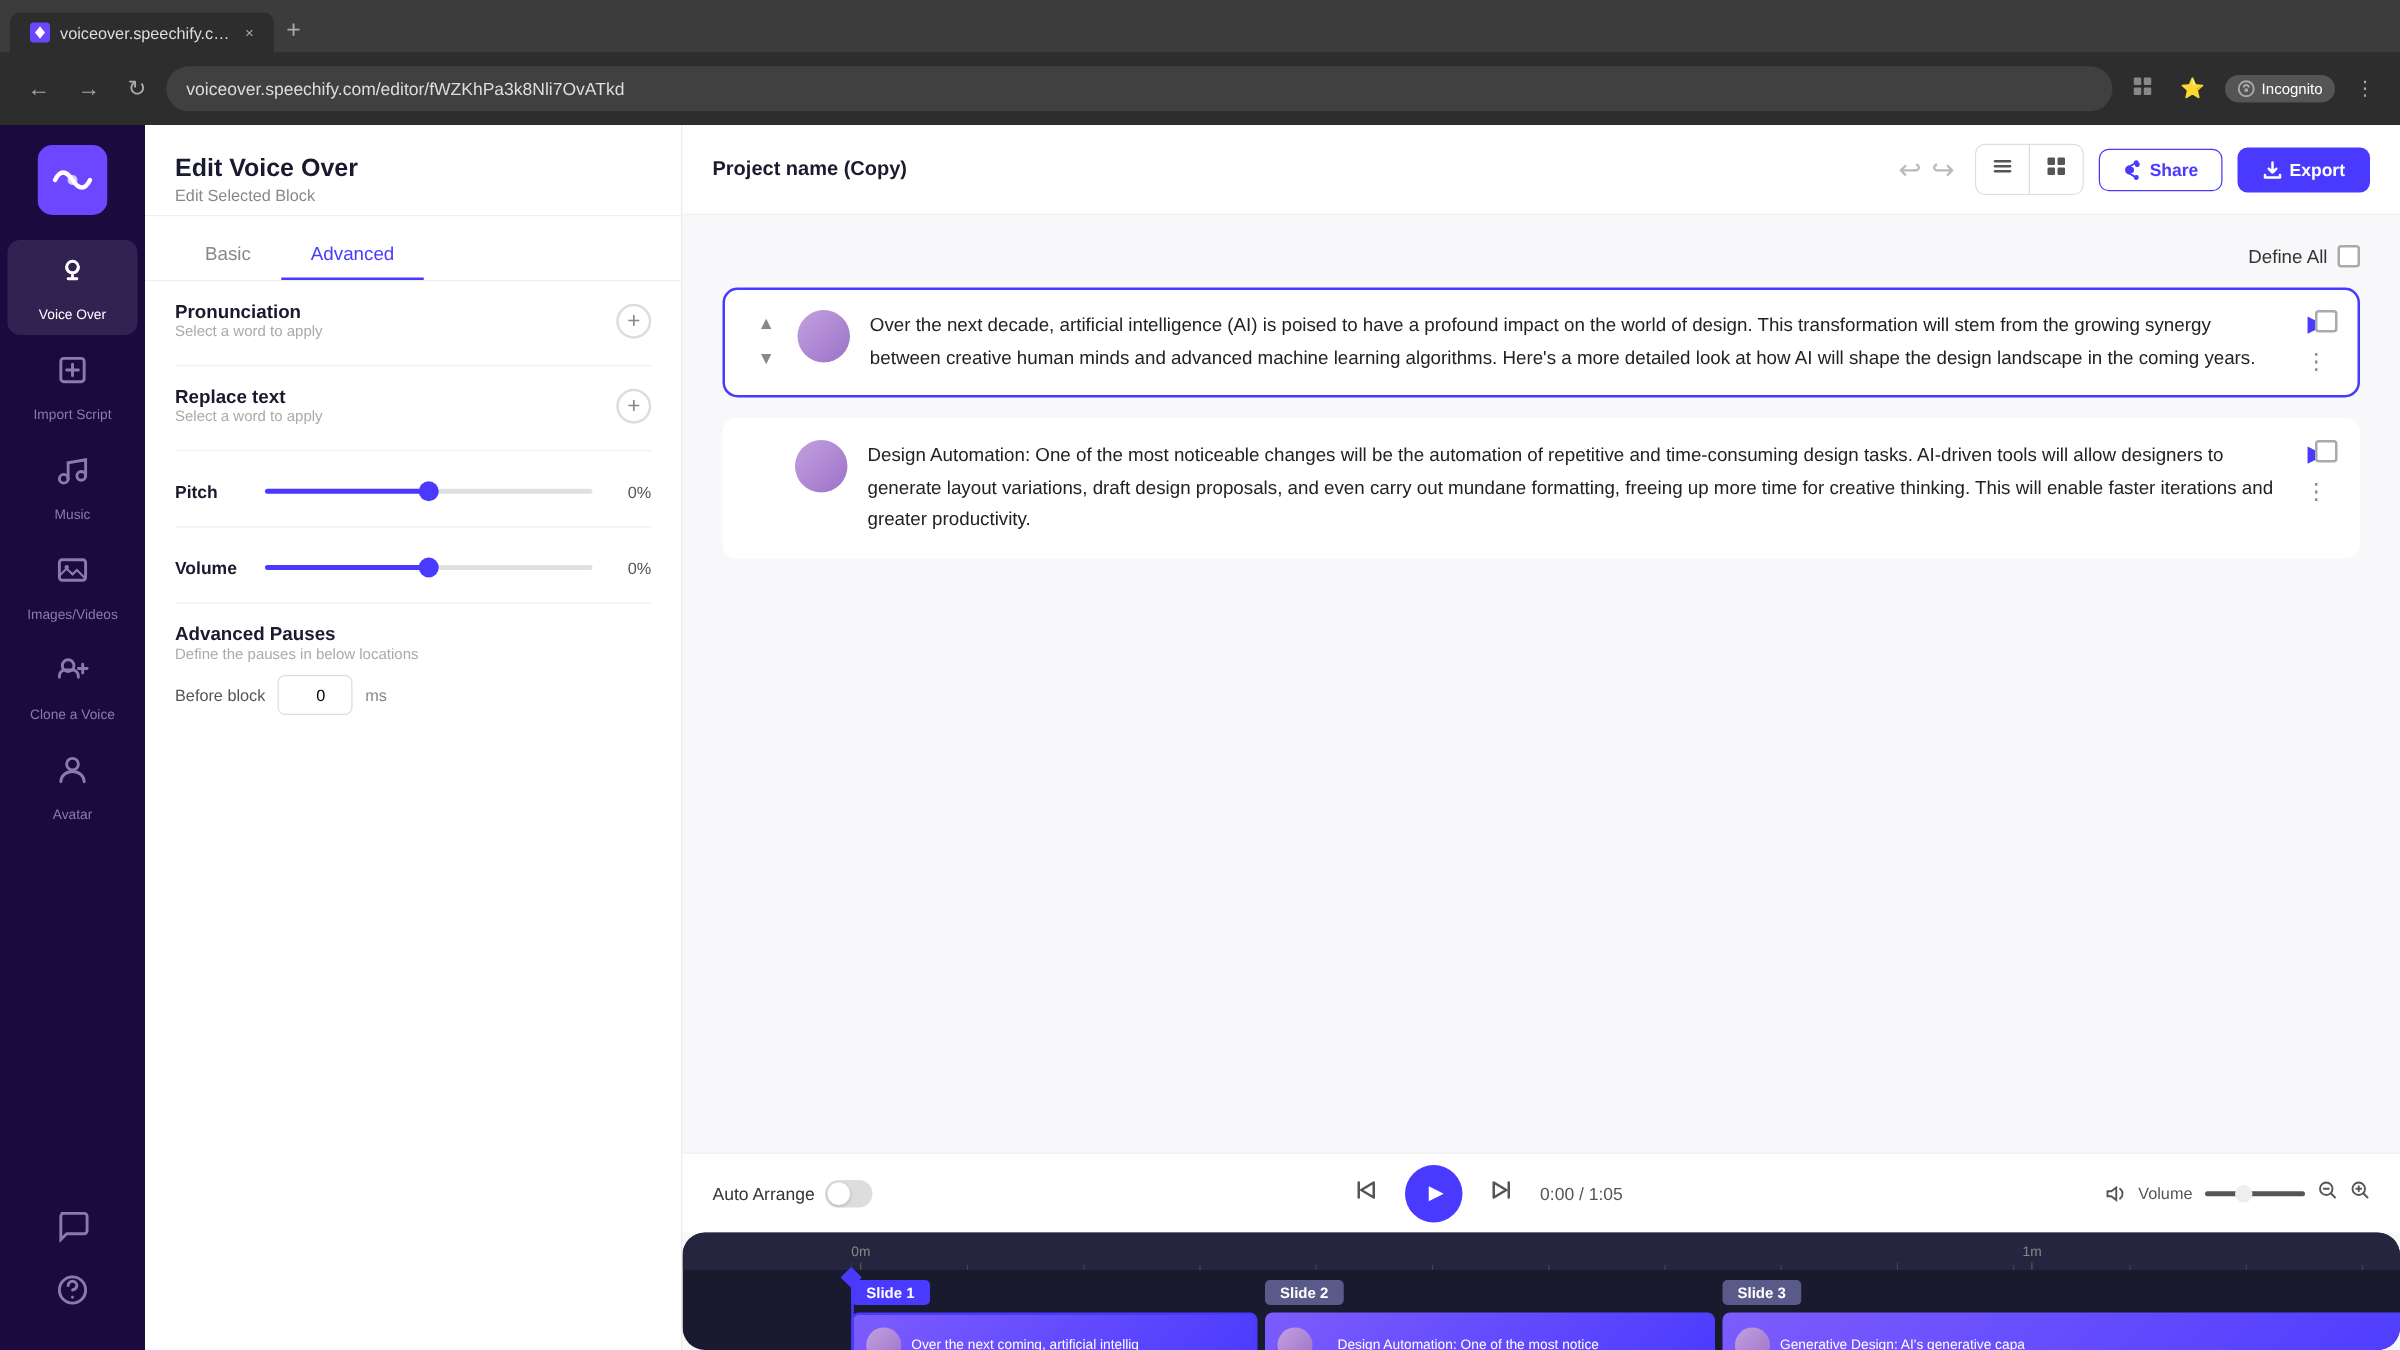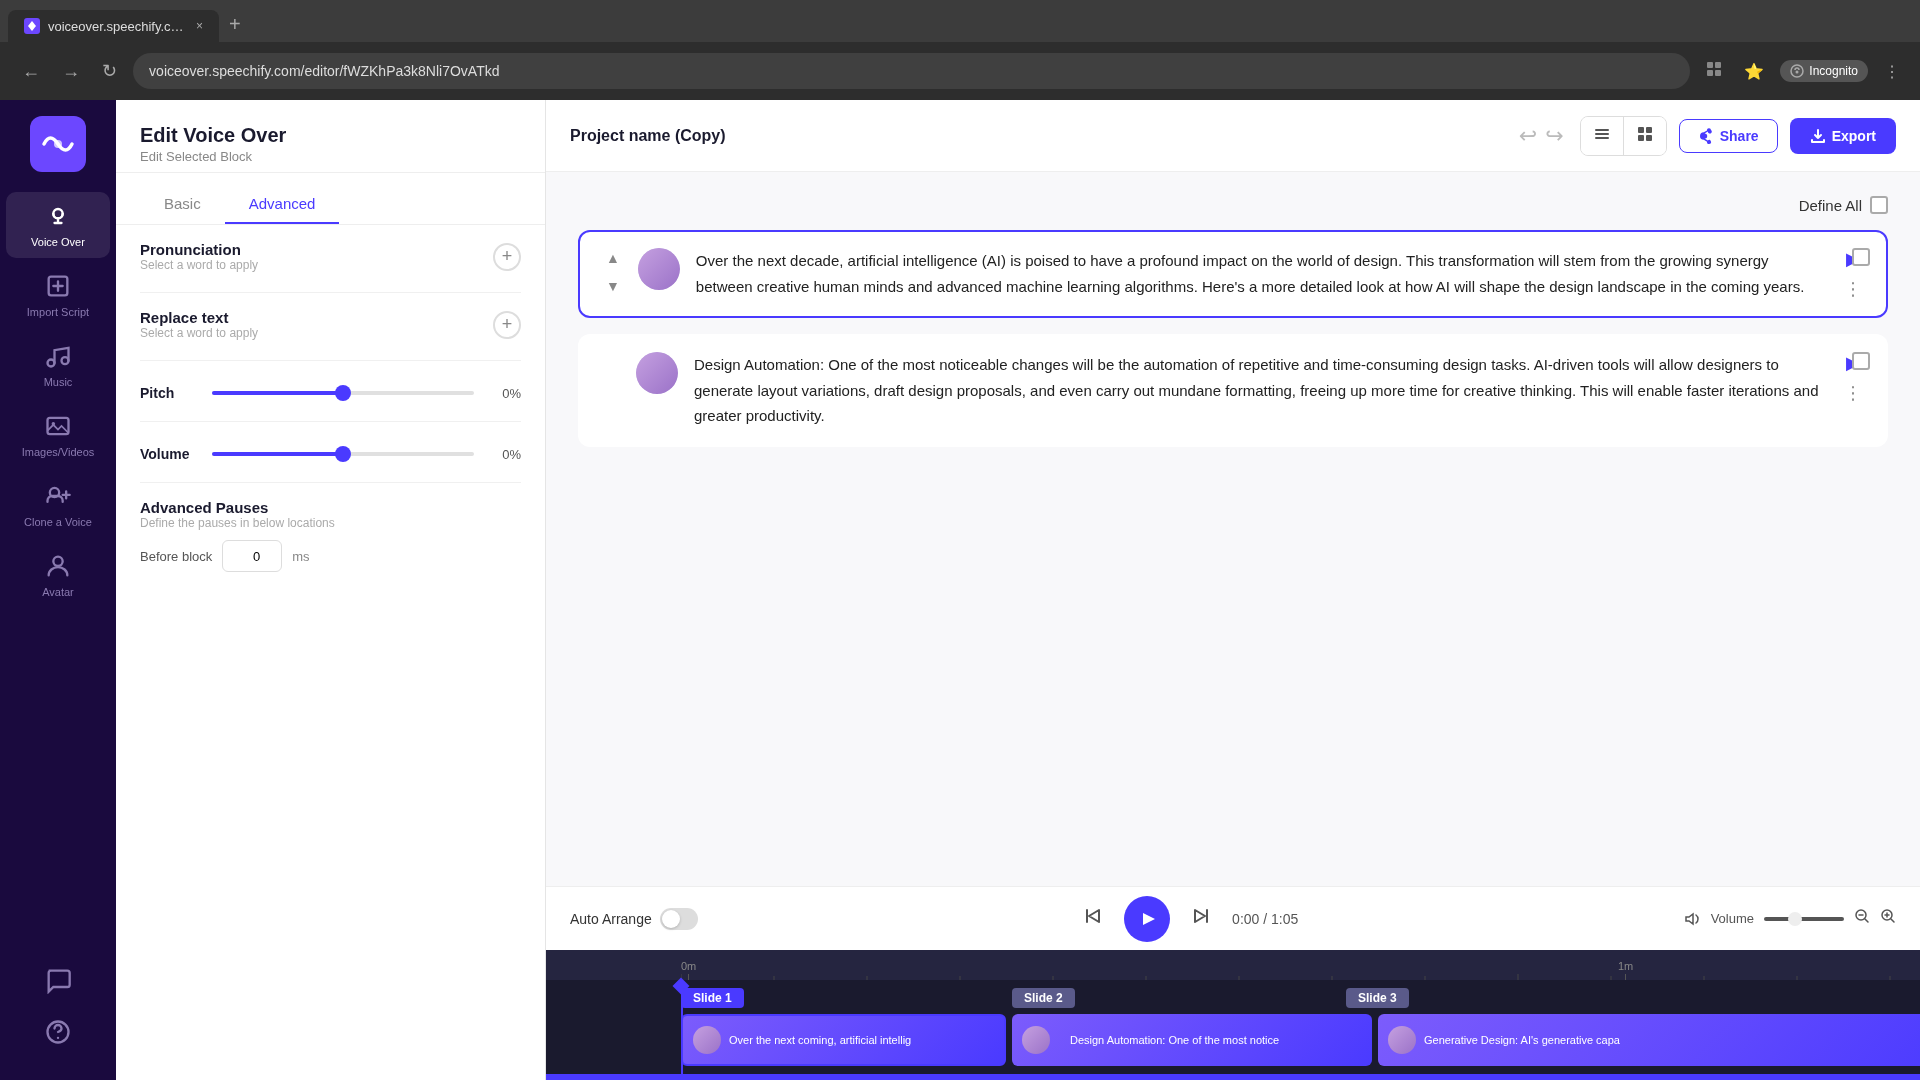--- a/index.html
+++ b/index.html
@@ -26,7 +26,7 @@
     
     .icon-sidebar { width: 116px; background: #1a0a3e; display: flex; flex-direction: column; align-items: center; padding: 16px 0; gap: 4px; }
     .icon-sidebar-logo { width: 56px; height: 56px; margin-bottom: 16px; }
-    .sidebar-icon-item { display: flex; flex-direction: column; align-items: center; gap: 6px; padding: 10px 8px; width: 90%; border-radius: 10px; cursor: pointer; color: #8a7ab0; font-size: 11px; text-align: center; }
+    .sidebar-icon-item { display: flex; flex-direction: column; align-items: center; gap: 16px; padding: 10px 8px; width: 90%; border-radius: 10px; cursor: pointer; color: #8a7ab0; font-size: 11px; text-align: center; }
     .sidebar-icon-item:hover, .sidebar-icon-item.active { background: rgba(255,255,255,0.1); color: #fff; }
     .sidebar-icon-item svg, .sidebar-icon-item .icon-placeholder { width: 28px; height: 28px; }
     .sidebar-bottom { margin-top: auto; }

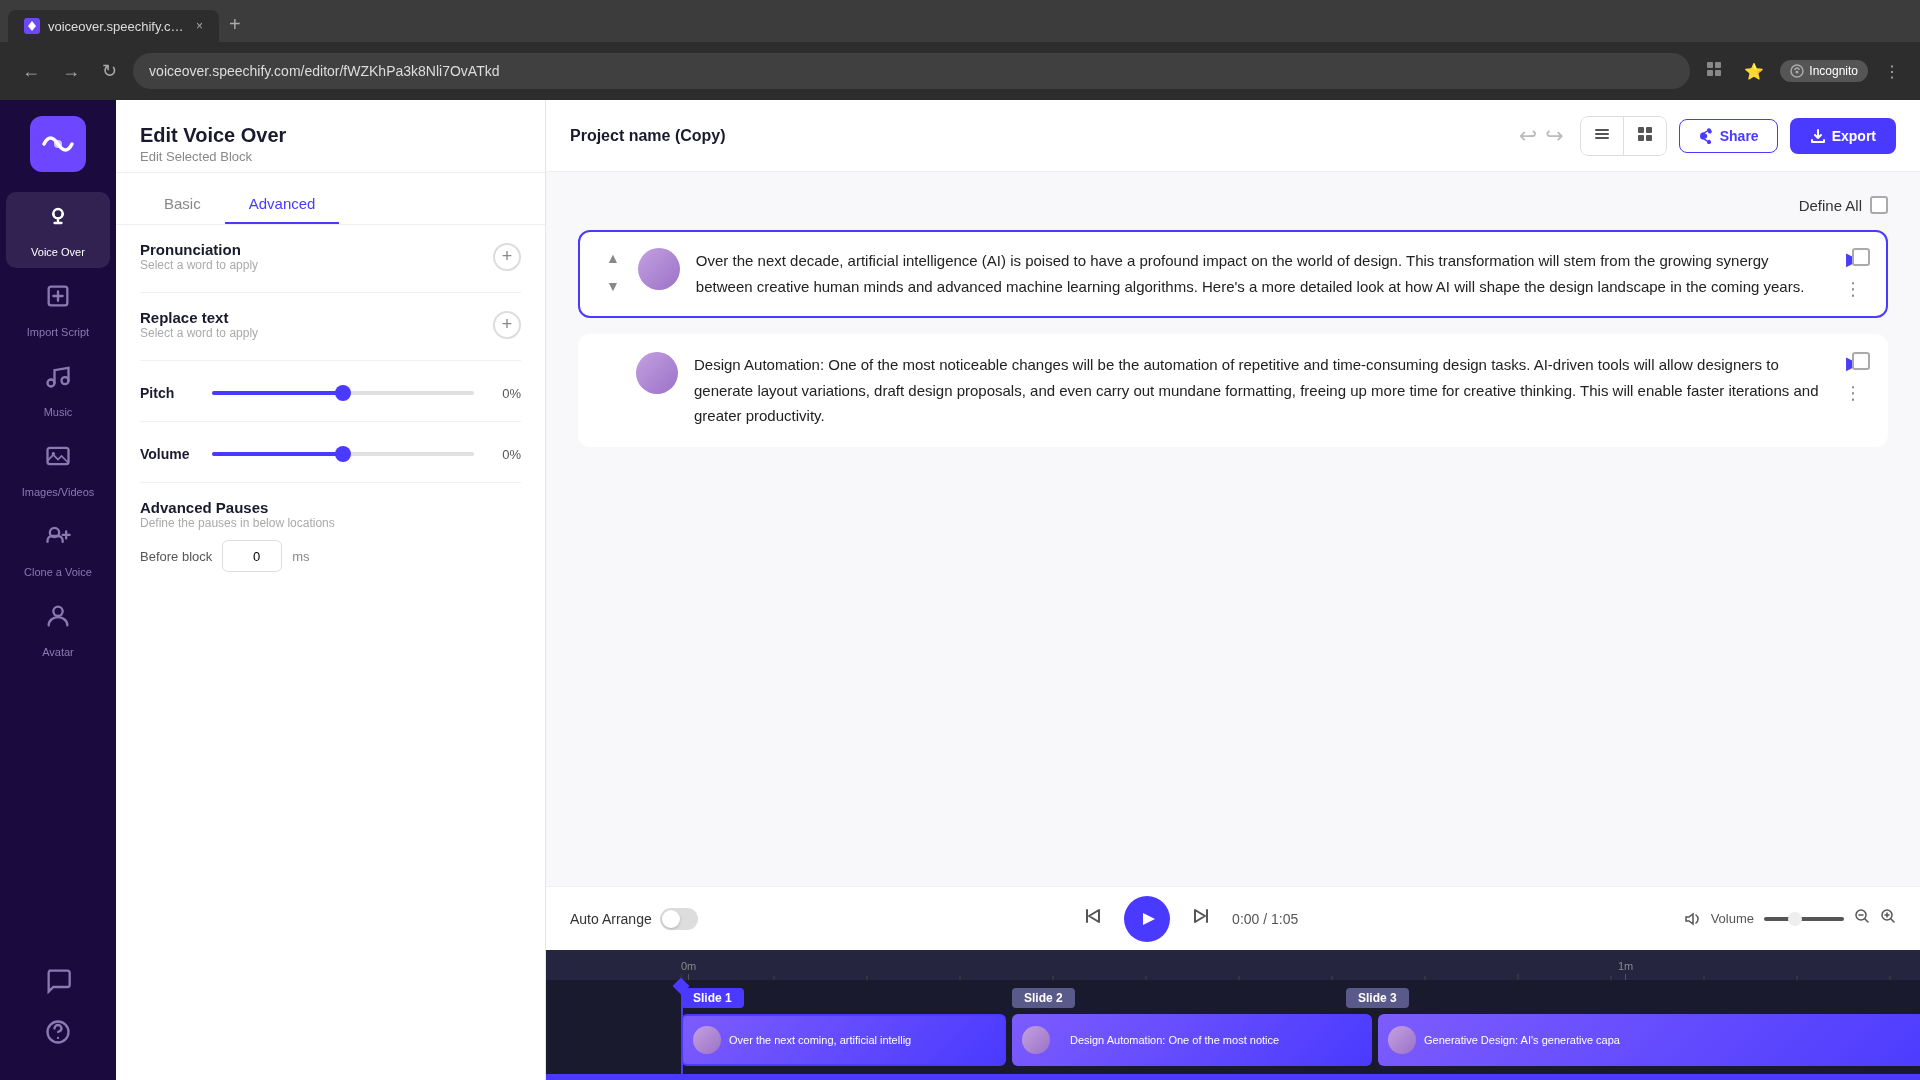--- a/index.html
+++ b/index.html
@@ -113,7 +113,7 @@
     .zoom-btn { background: none; border: none; color: #555; font-size: 18px; cursor: pointer; }
 
     
-    .timeline { height: 130px; background: #1a1a2e; overflow: hidden; position: relative; }
+    .timeline { height: 94px; background: #1a1a2e; overflow: hidden; position: relative; border-radius: 18px; }
     .timeline-ruler { height: 30px; background: #252540; display: flex; align-items: flex-end; padding-bottom: 4px; position: relative; overflow: hidden; }
     .timeline-ruler-mark { position: absolute; bottom: 0; color: #666; font-size: 11px; display: flex; flex-direction: column; align-items: center; }
     .timeline-ruler-tick { width: 1px; height: 6px; background: #555; }

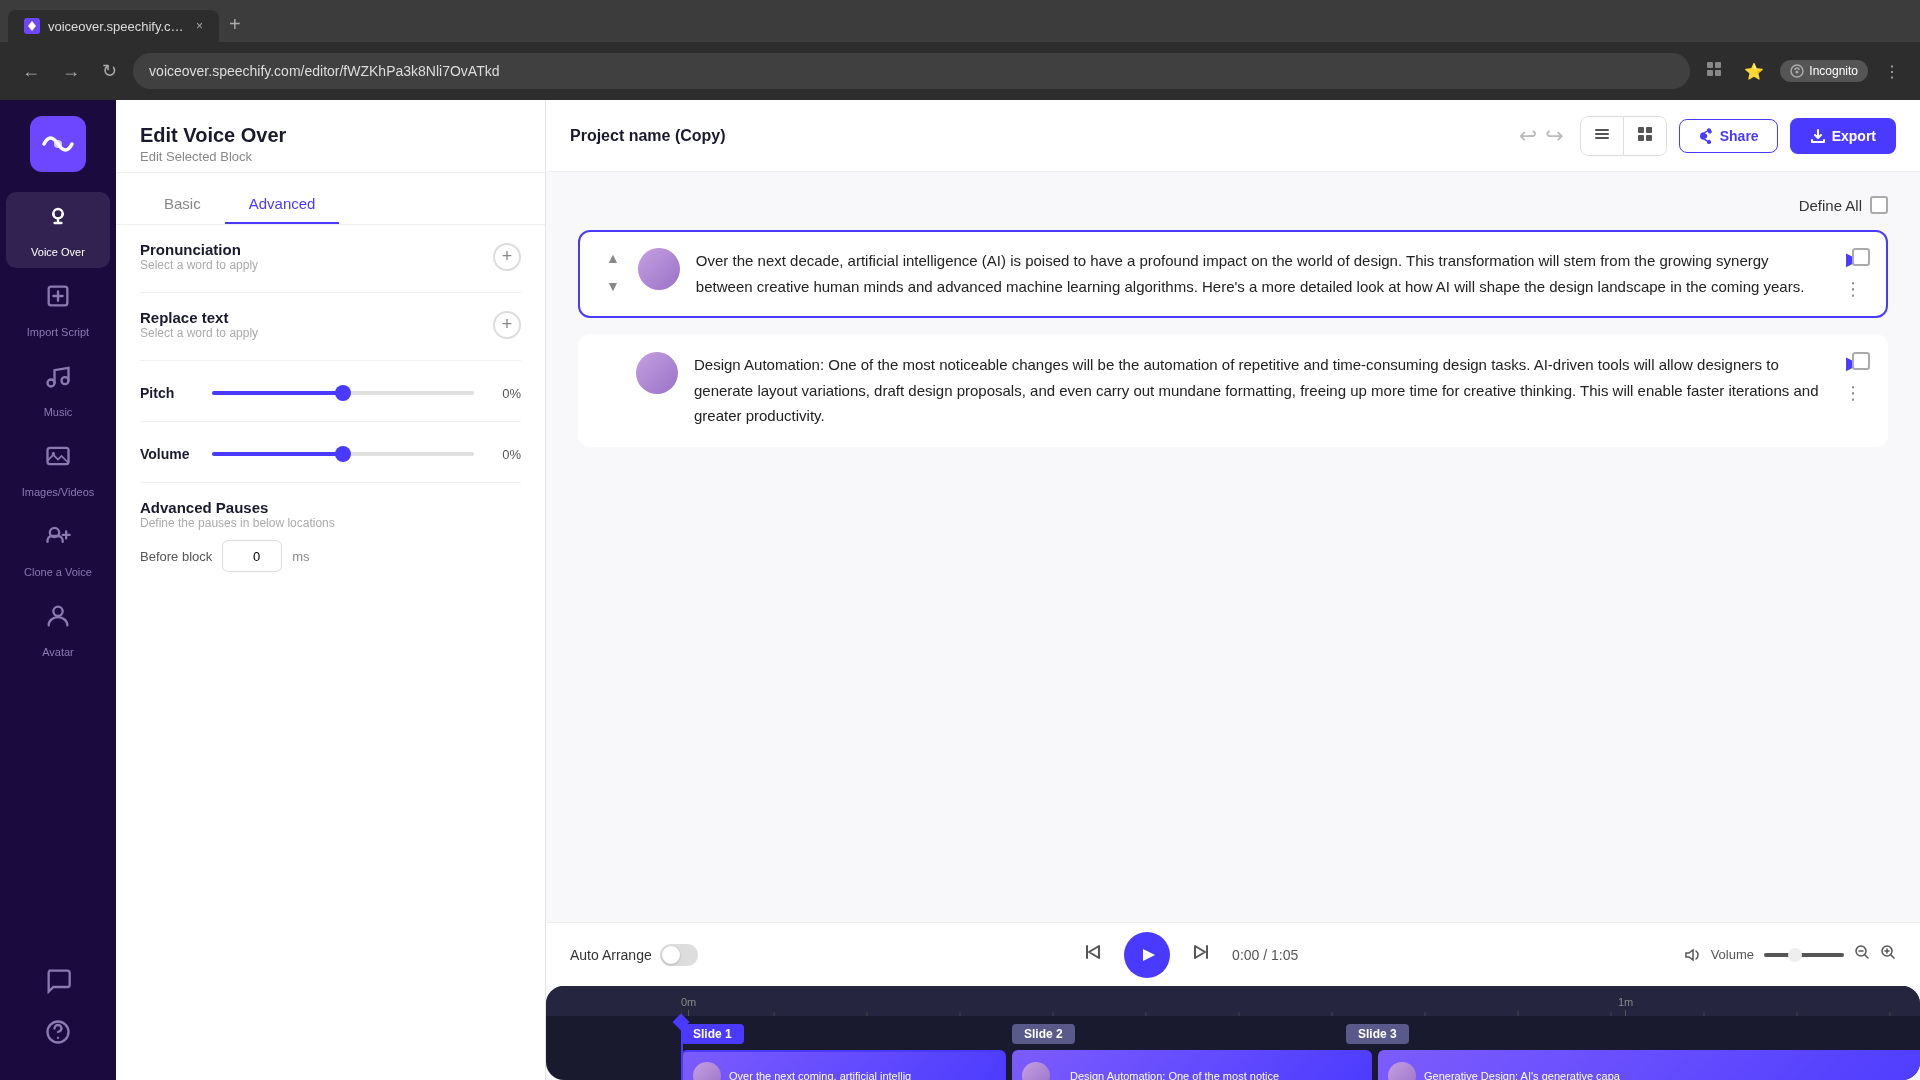--- a/index.html
+++ b/index.html
@@ -489,7 +489,7 @@
         <div class="slide-label" style="left:466px;background:#5a5a8a;">
           <span>Slide 2</span>
         </div>
-        <div class="slide-label" style="left:800px;background:#5a5a8a;">
+        <div class="slide-label" style="left:832px;background:#5a5a8a;">
           <span>Slide 3</span>
         </div>
 

